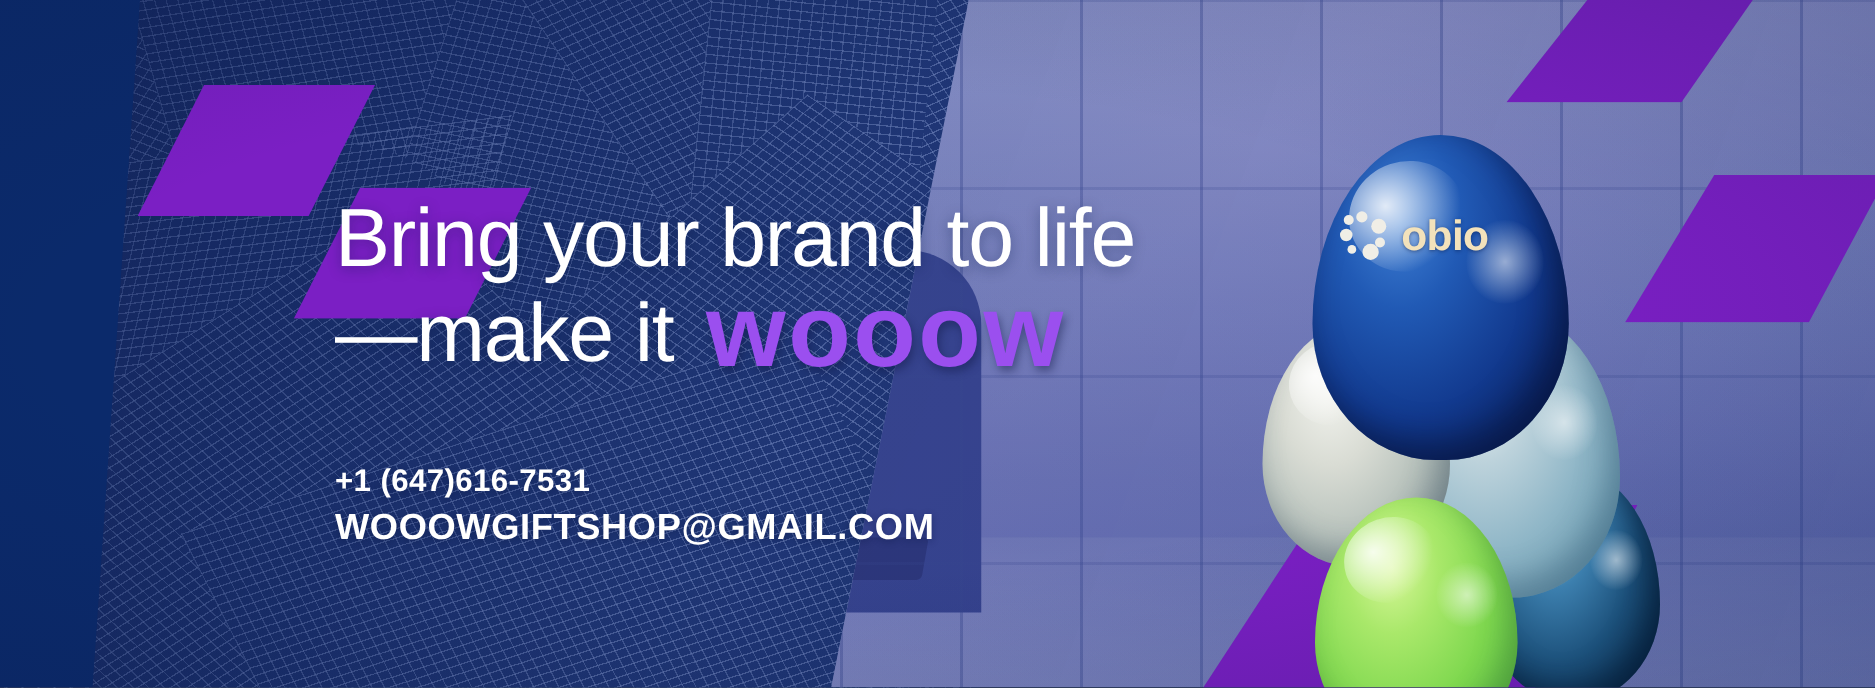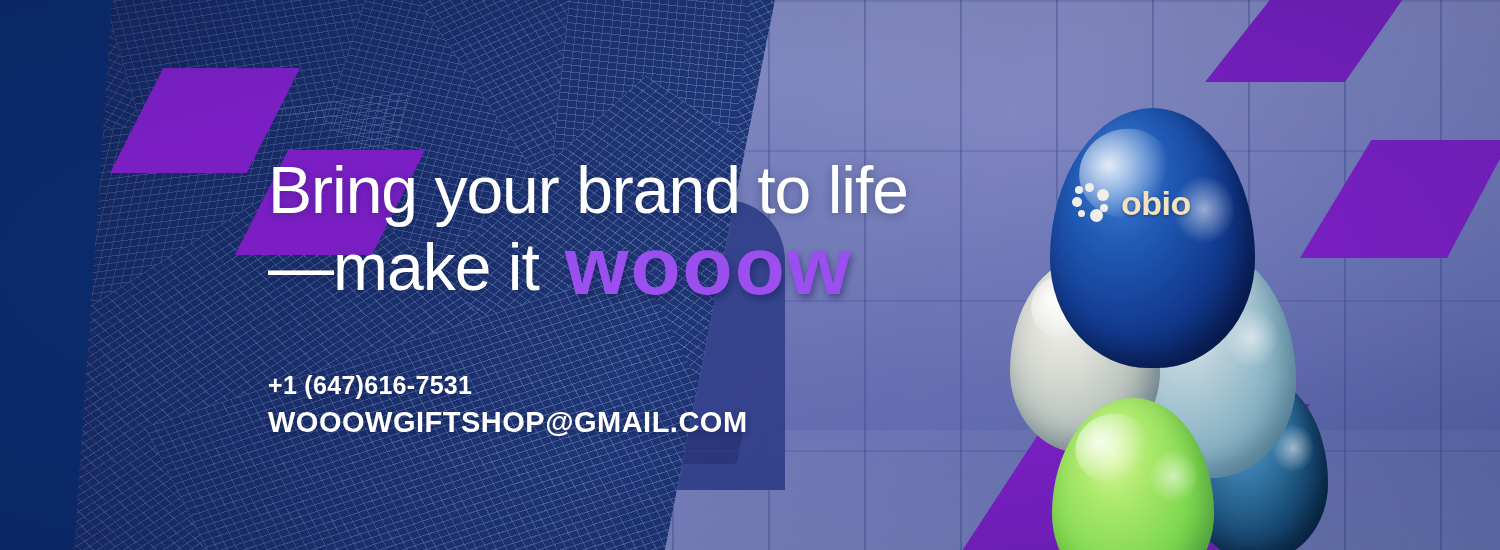--- a/index.html
+++ b/index.html
@@ -185,7 +185,7 @@
   }
   
   .obio{
-    position:absolute;left:1072px;top:183px;
+    position:absolute;left:1072px;top:169px;
     display:flex;align-items:center;gap:9px;
     z-index:9;
   }

